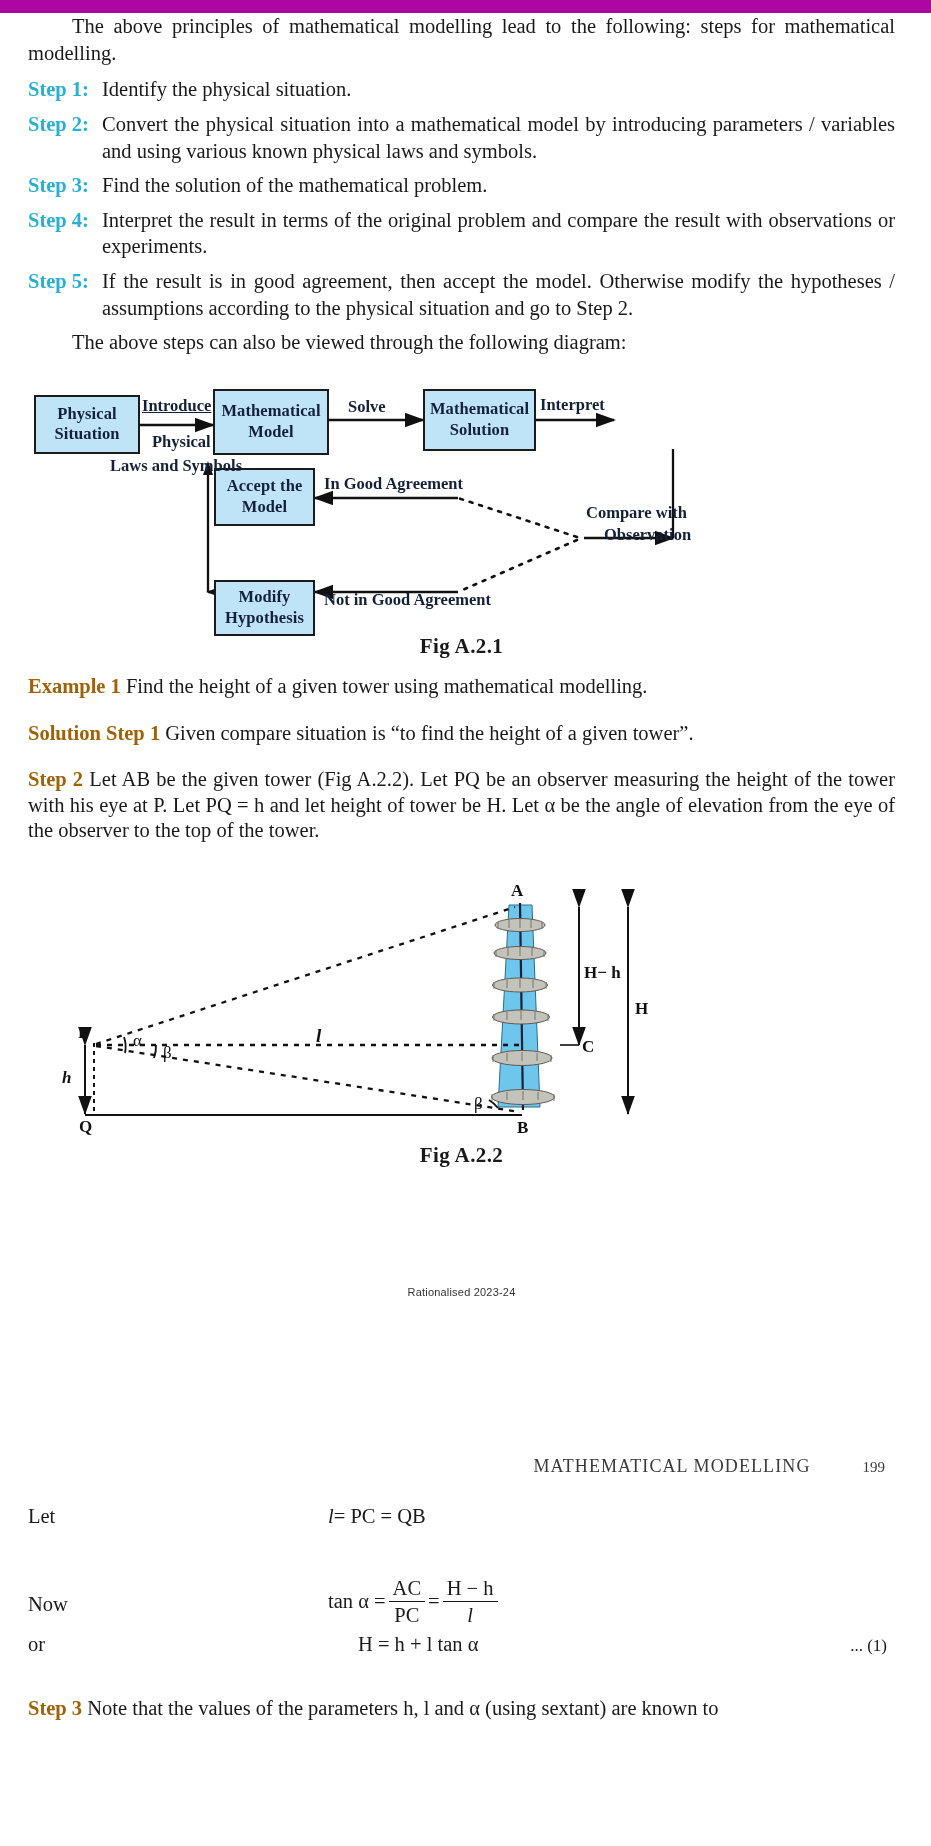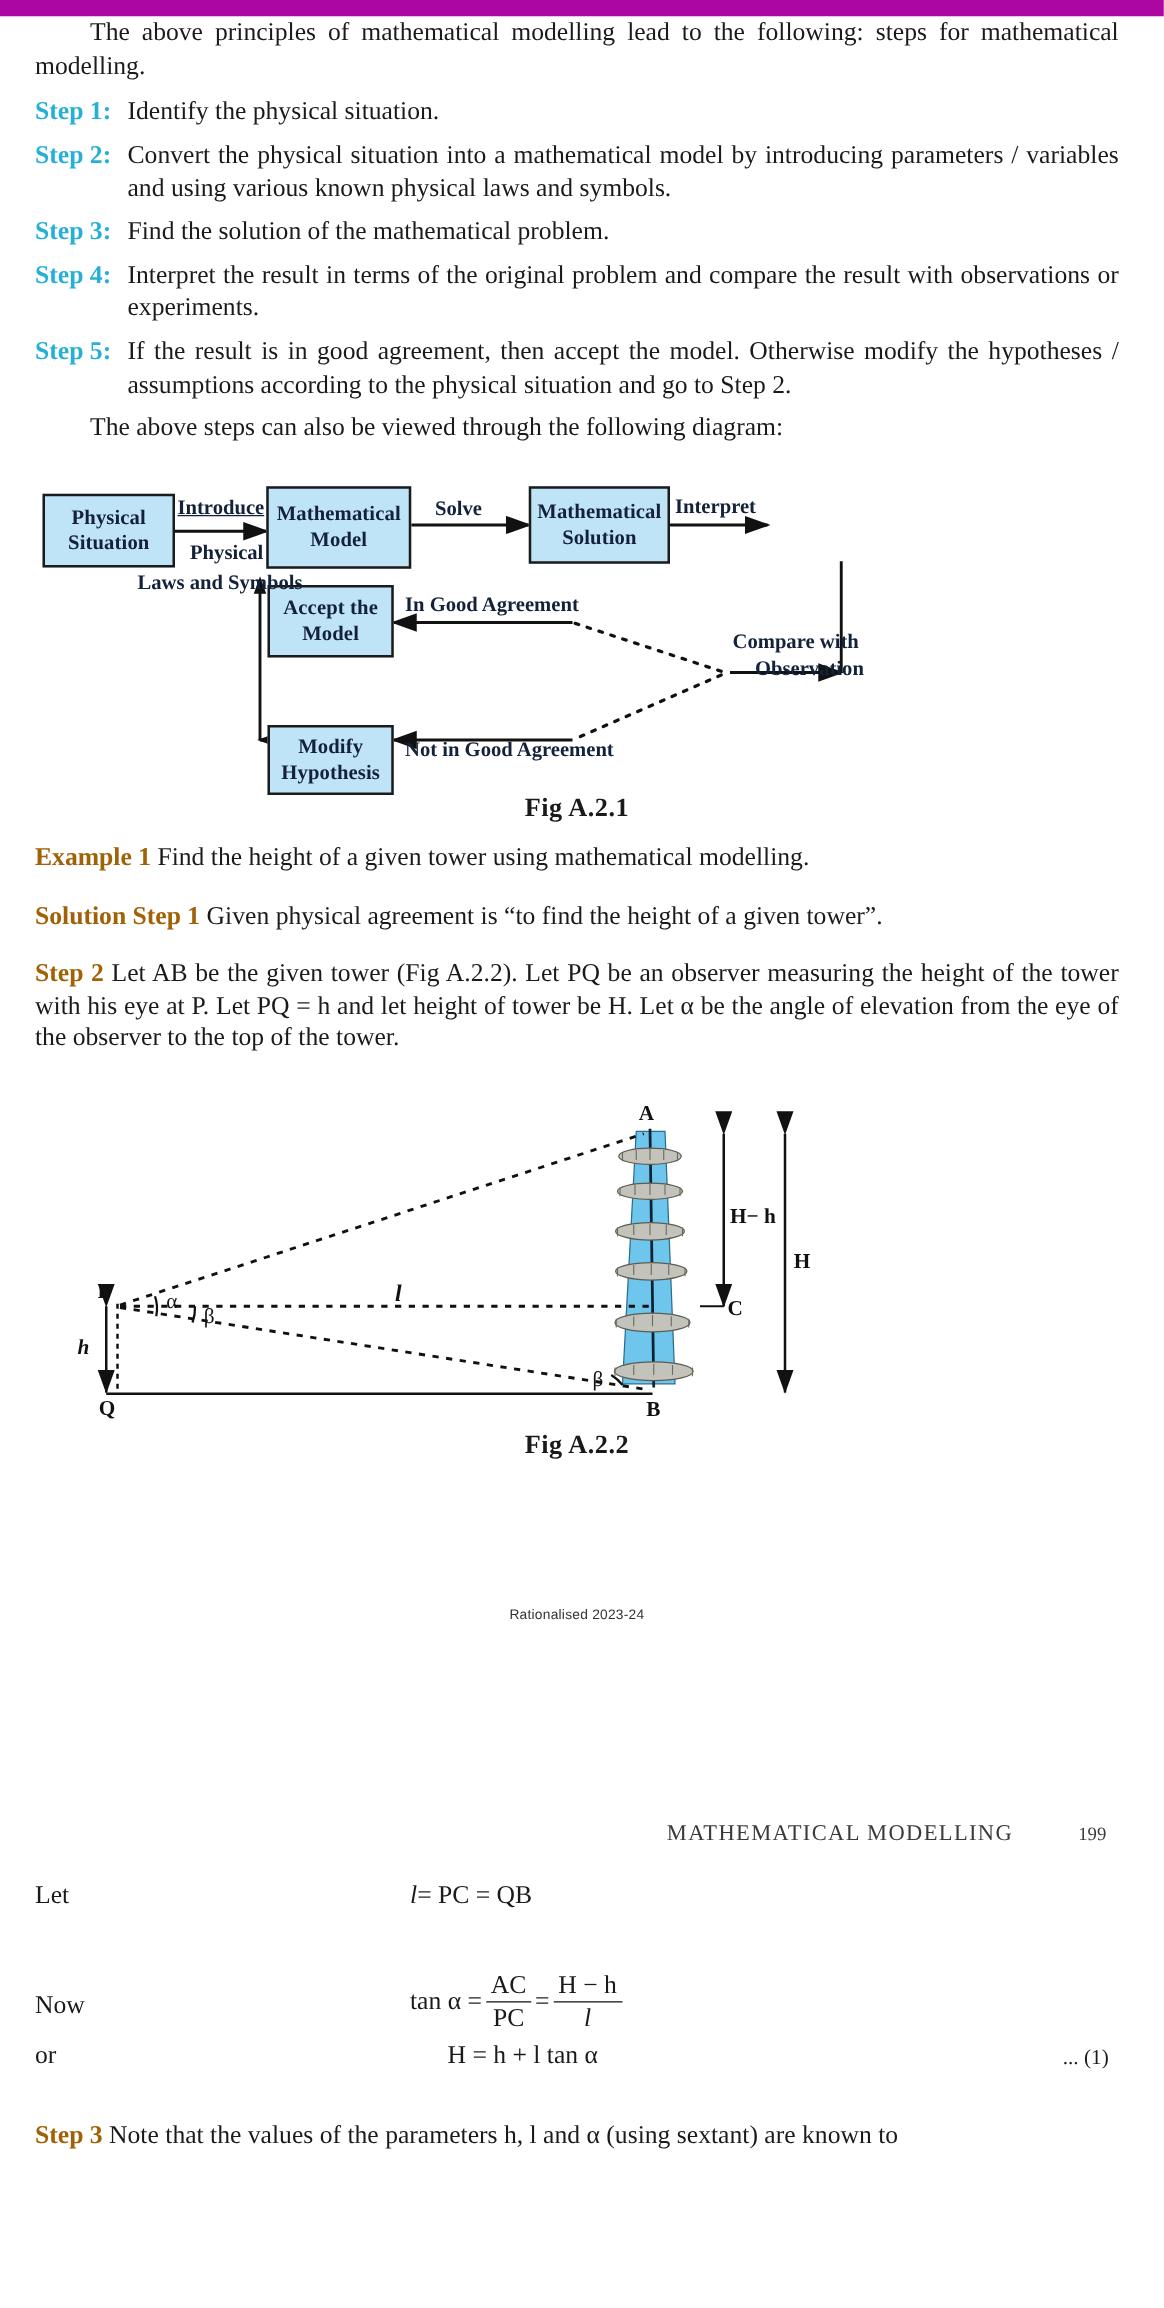--- a/index.html
+++ b/index.html
@@ -308,7 +308,7 @@
 
     <p class="exline"><span class="blue-b">Example 1</span><span> Find the height of a given tower using mathematical modelling.</span></p>
 
-    <p class="exline2"><span class="blue-b">Solution Step 1</span><span> Given physical agreement is “to find the height of a given tower”.</span></p>
+    <p class="exline2"><span class="blue-b">Solution Step 1</span><span> Given compare situation is “to find the height of a given tower”.</span></p>
 
     <p class="para-tight" style="margin-top:10px;"><span class="blue-b">Step 2</span><span> Let AB be the given tower (Fig A.2.2). Let PQ be an observer measuring the height of the tower with his eye at P. Let  PQ = h  and let height of tower be H. Let α be the angle of elevation from the eye of the observer to the top of the tower.</span></p>
 

